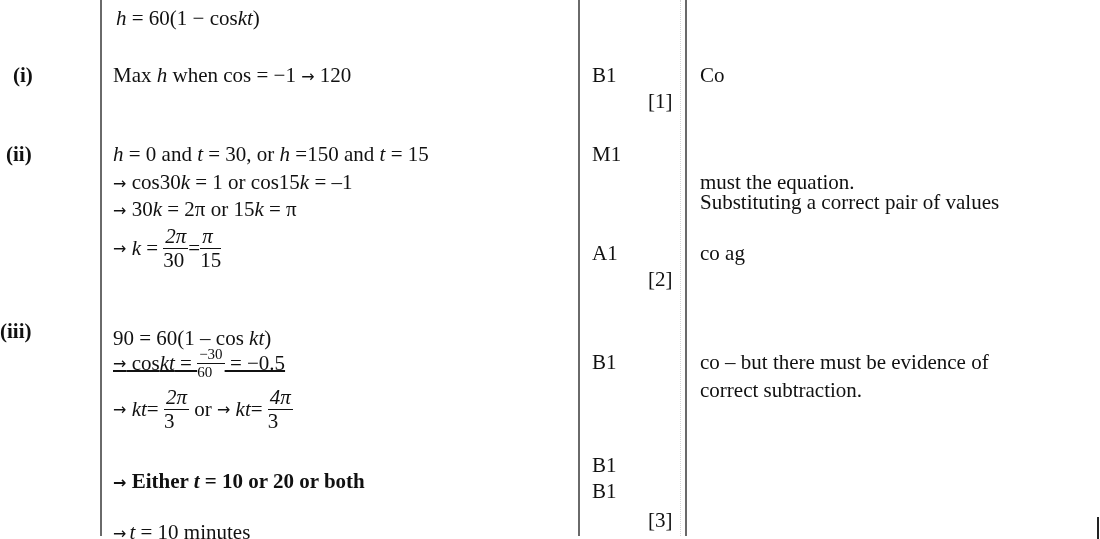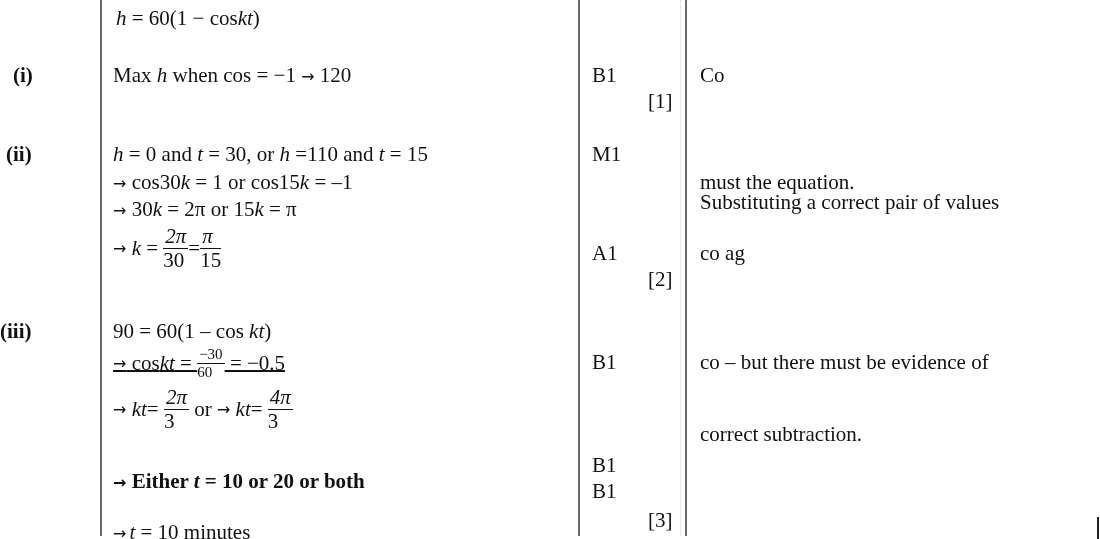--- a/index.html
+++ b/index.html
@@ -42,7 +42,7 @@
 
 <div class="abs label" style="left:6px;top:144px;">(ii)</div>
 <div class="abs" style="left:113px;top:144px;">
-  <i>h</i><span> = 0 and </span><i>t</i><span> = 30, or </span><i>h</i><span> =110 and  </span><i>t</i><span> = 15</span>
+  <i>h</i><span> = 0 and </span><i>t</i><span> = 30, or </span><i>h</i><span> =150 and  </span><i>t</i><span> = 15</span>
 </div>
 <div class="abs" style="left:113px;top:172px;">
   <span class="arrow">→</span><span> cos30</span><i>k</i><span> = 1   or cos15</span><i>k</i><span> = –1</span>

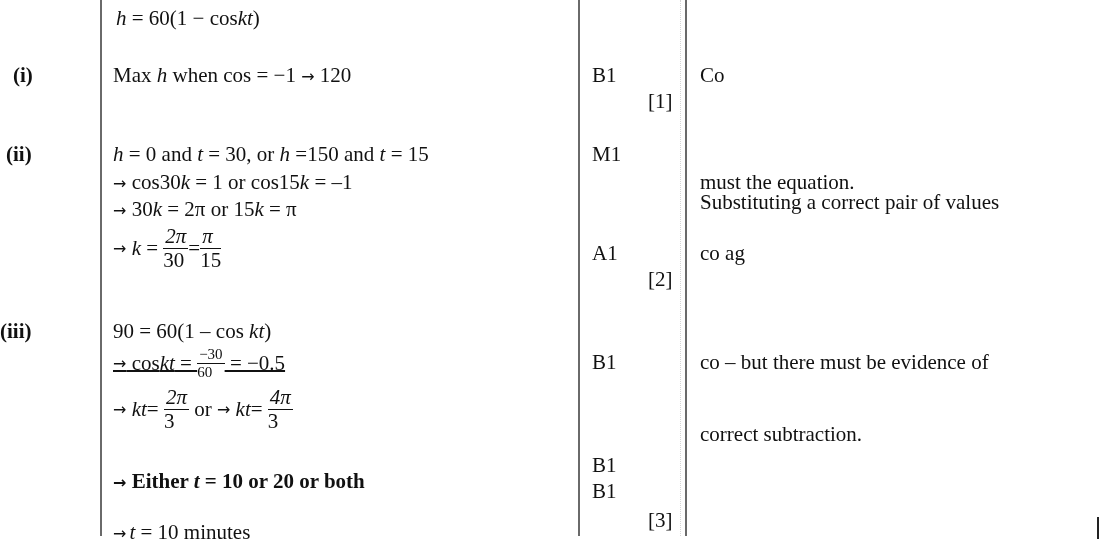--- a/index.html
+++ b/index.html
@@ -70,7 +70,7 @@
 <div class="abs" style="left:700px;top:243px;">co ag</div>
 
 <div class="abs label" style="left:0px;top:321px;">(iii)</div>
-<div class="abs" style="left:113px;top:321px;">
+<div class="abs" style="left:113px;top:328px;">
   <span>90 = 60(1 – cos </span><i>kt</i><span>)</span>
 </div>
 <div class="abs" style="left:113px;top:347px;text-decoration:underline;">

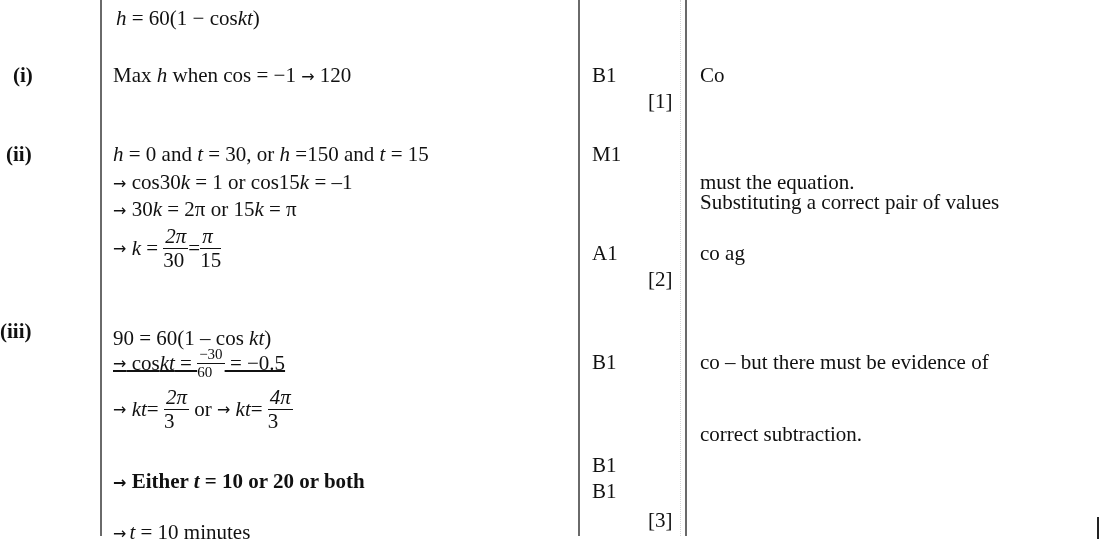--- a/index.html
+++ b/index.html
@@ -105,7 +105,7 @@
 <div class="abs" style="left:592px;top:481px;">B1</div>
 <div class="abs" style="left:648px;top:510px;">[3]</div>
 <div class="abs" style="left:700px;top:352px;">co – but there must be evidence of</div>
-<div class="abs" style="left:700px;top:380px;margin-top:44px;">correct subtraction.</div>
+<div class="abs" style="left:700px;top:380px;">correct subtraction.</div>
 
 <div class="cursor"></div>
 

